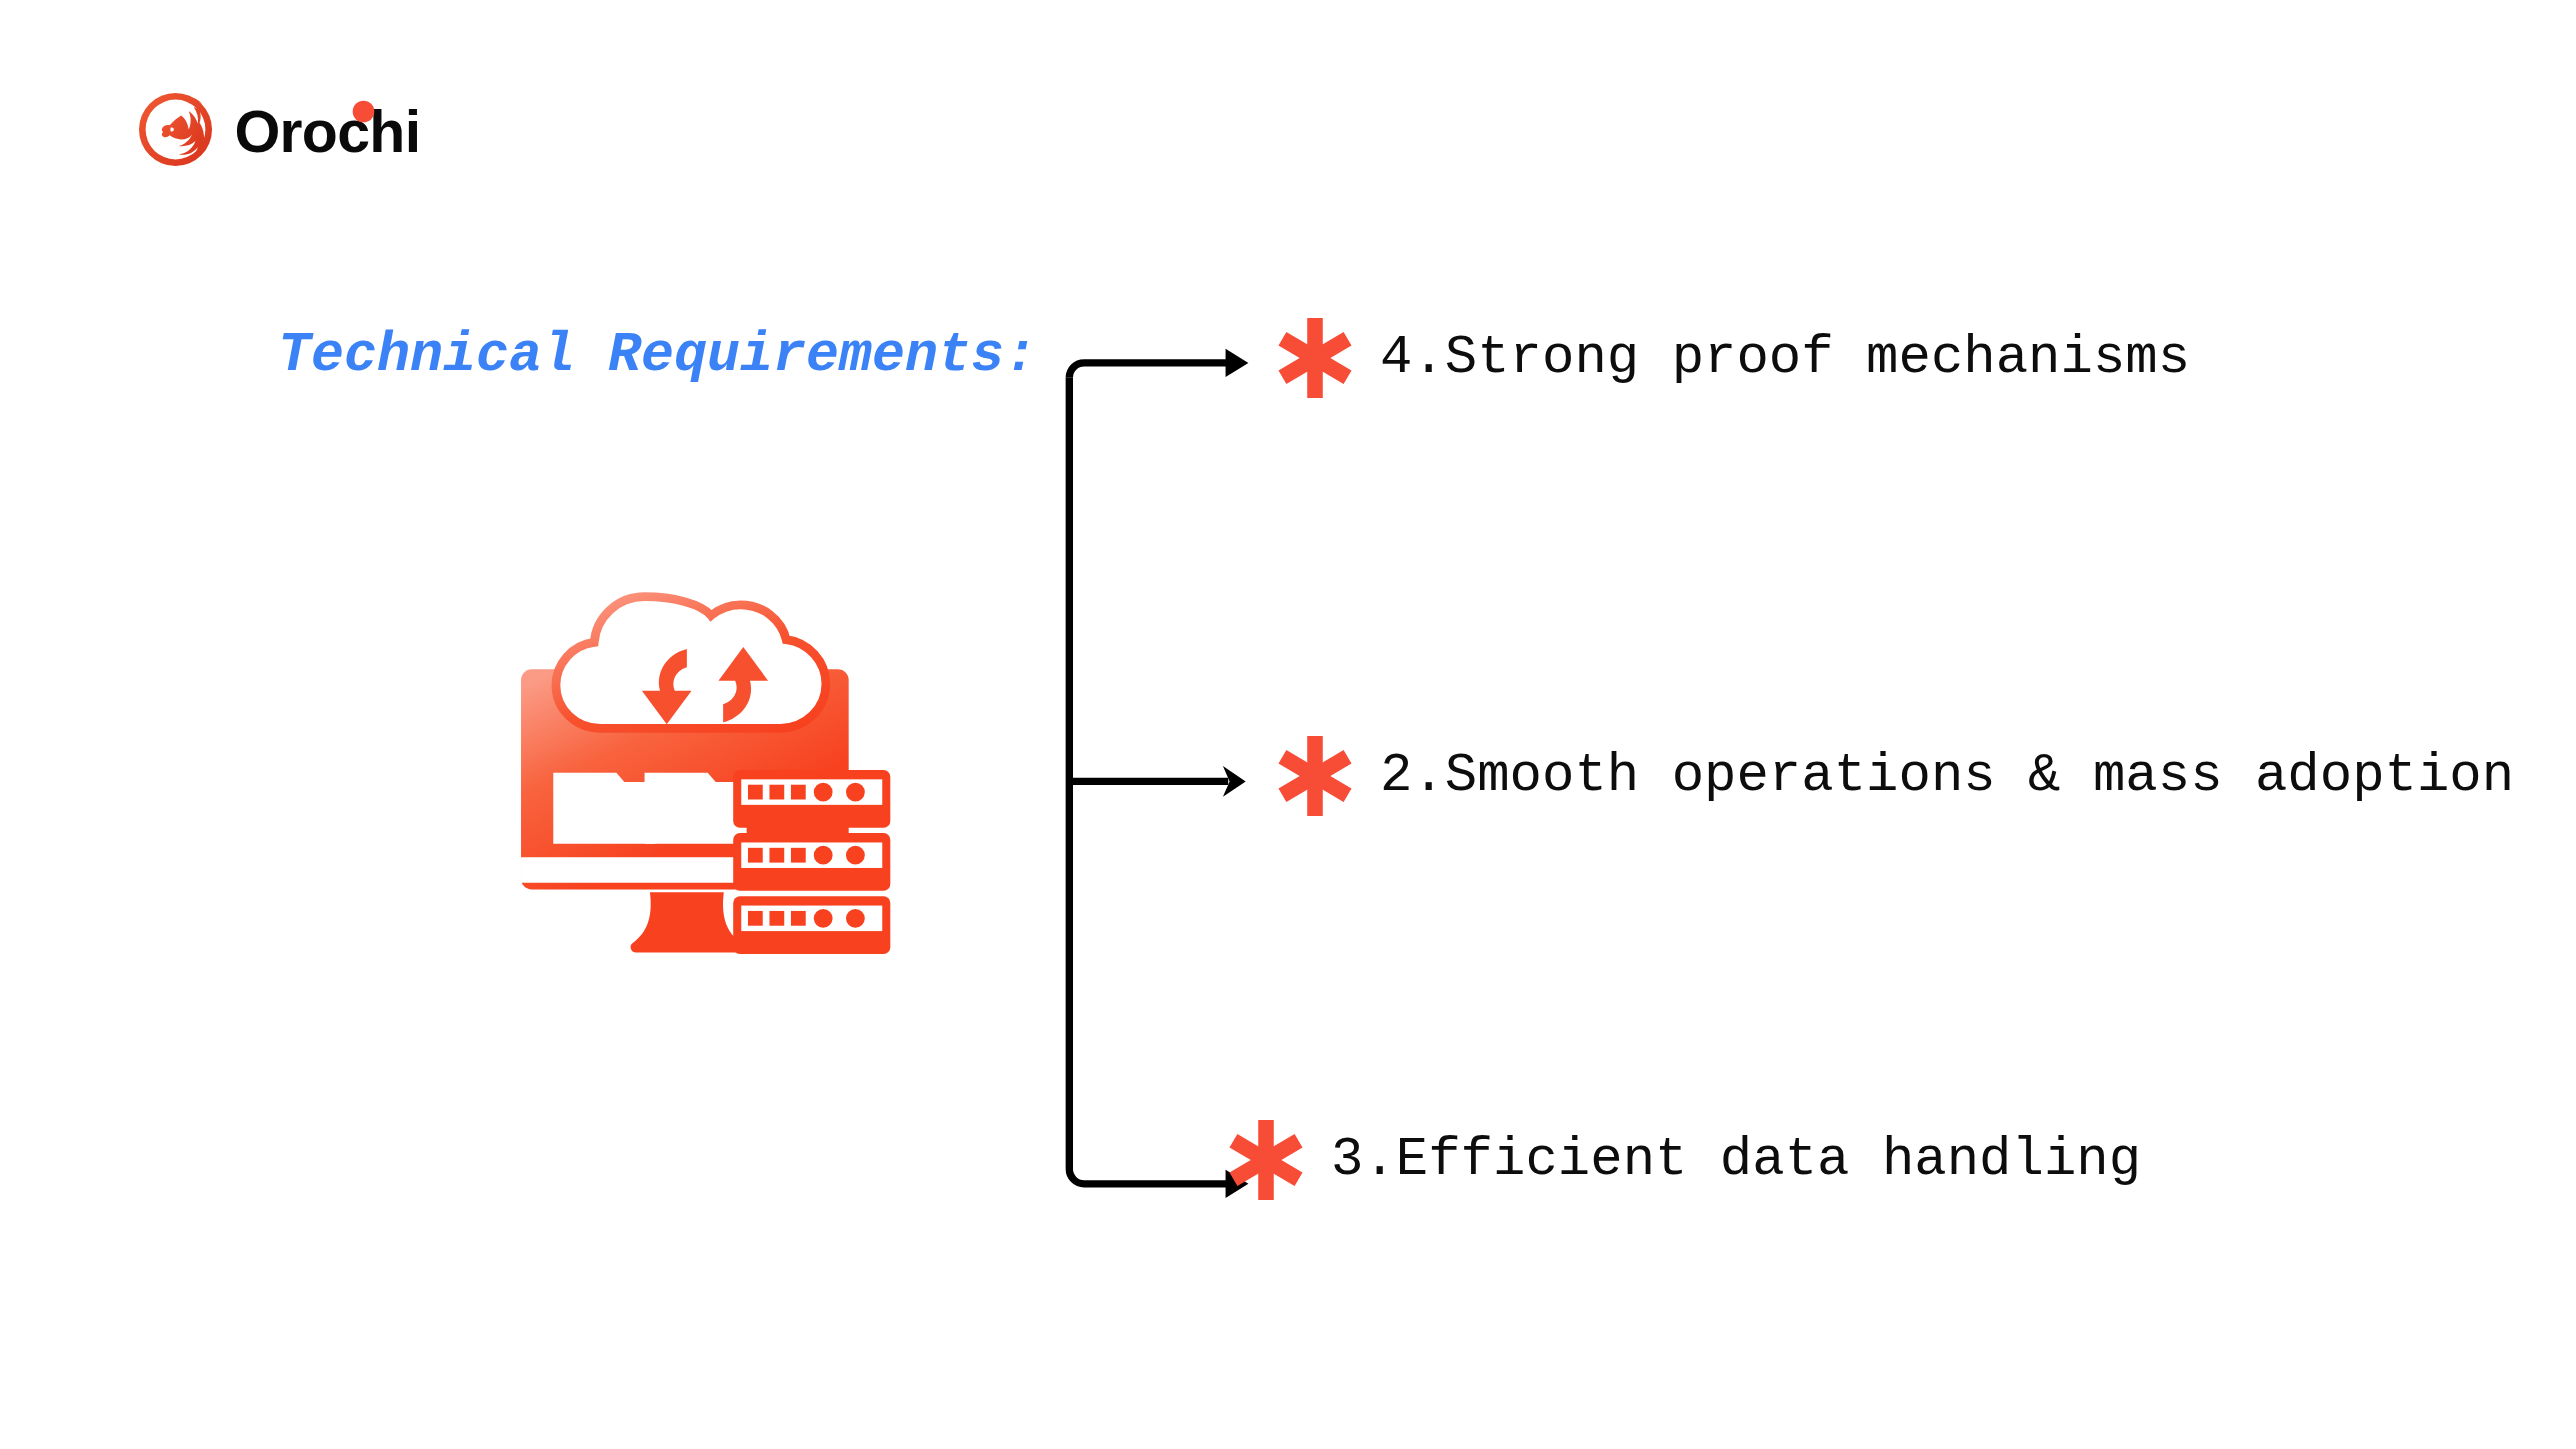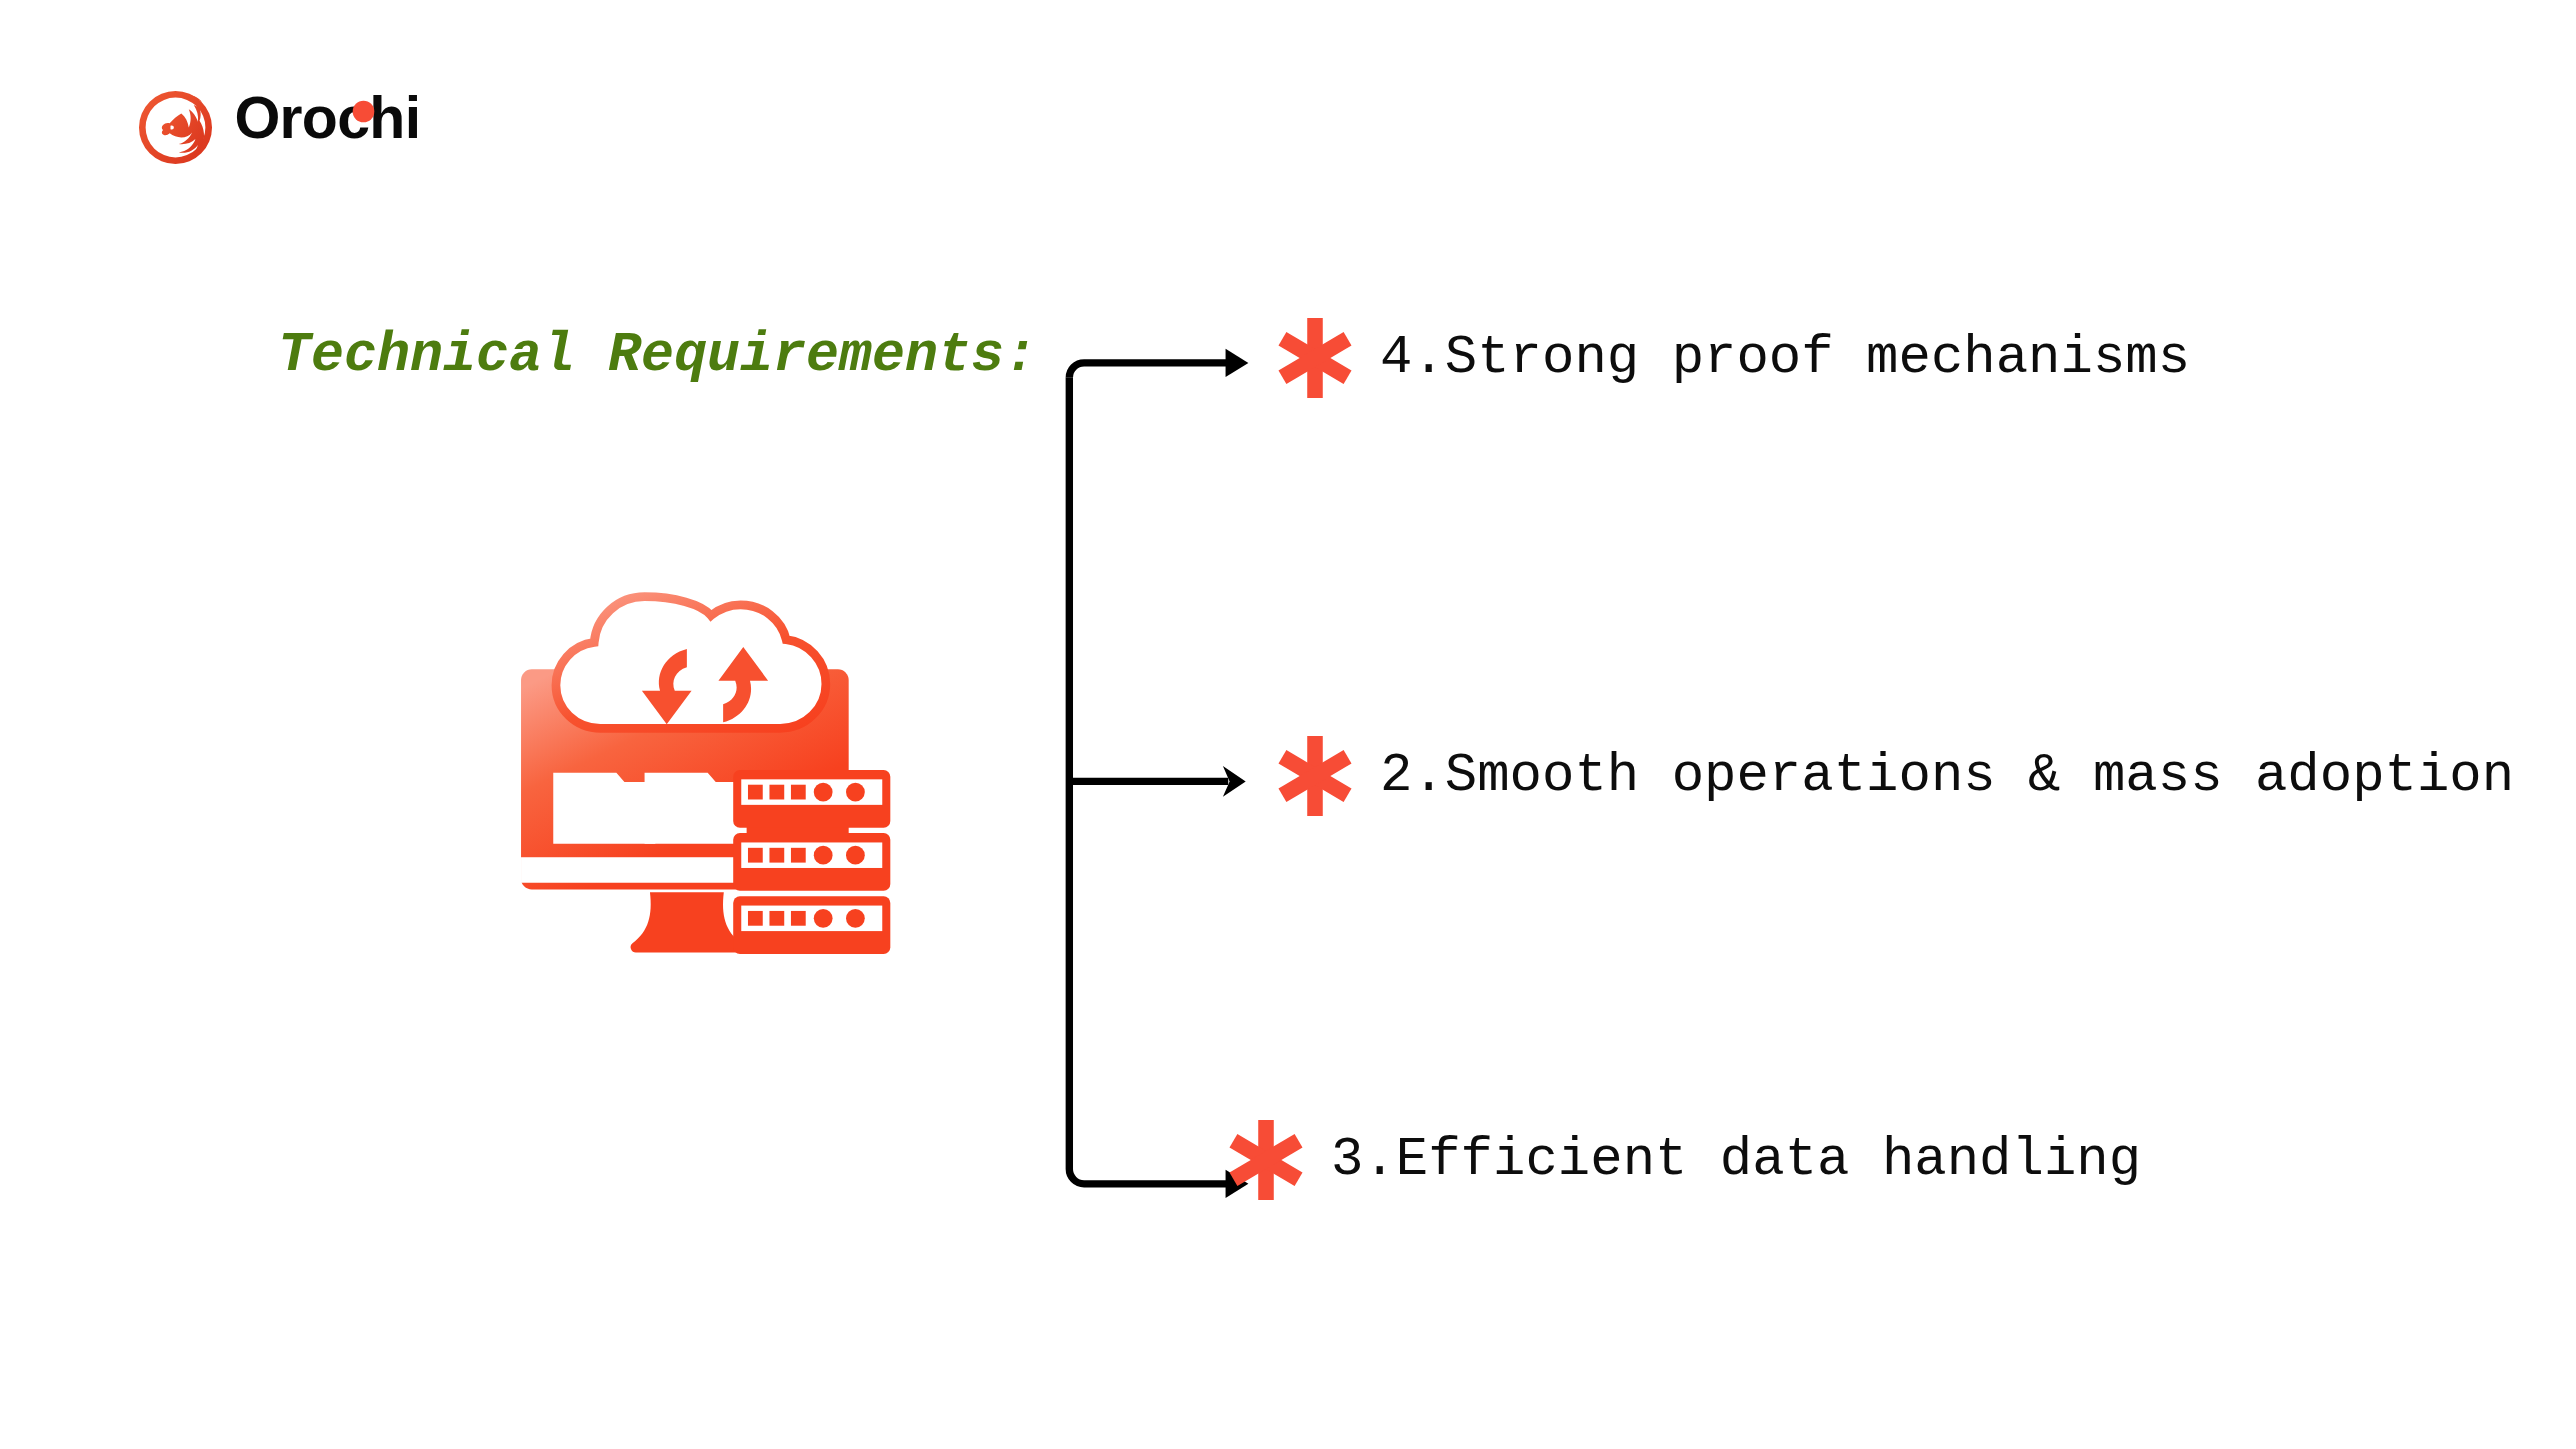--- a/index.html
+++ b/index.html
@@ -28,6 +28,7 @@
     left: 134px;
     top: 86px;
     display: flex;
+    align-items: center;
     gap: 17.4px;
     height: 87px;
   }

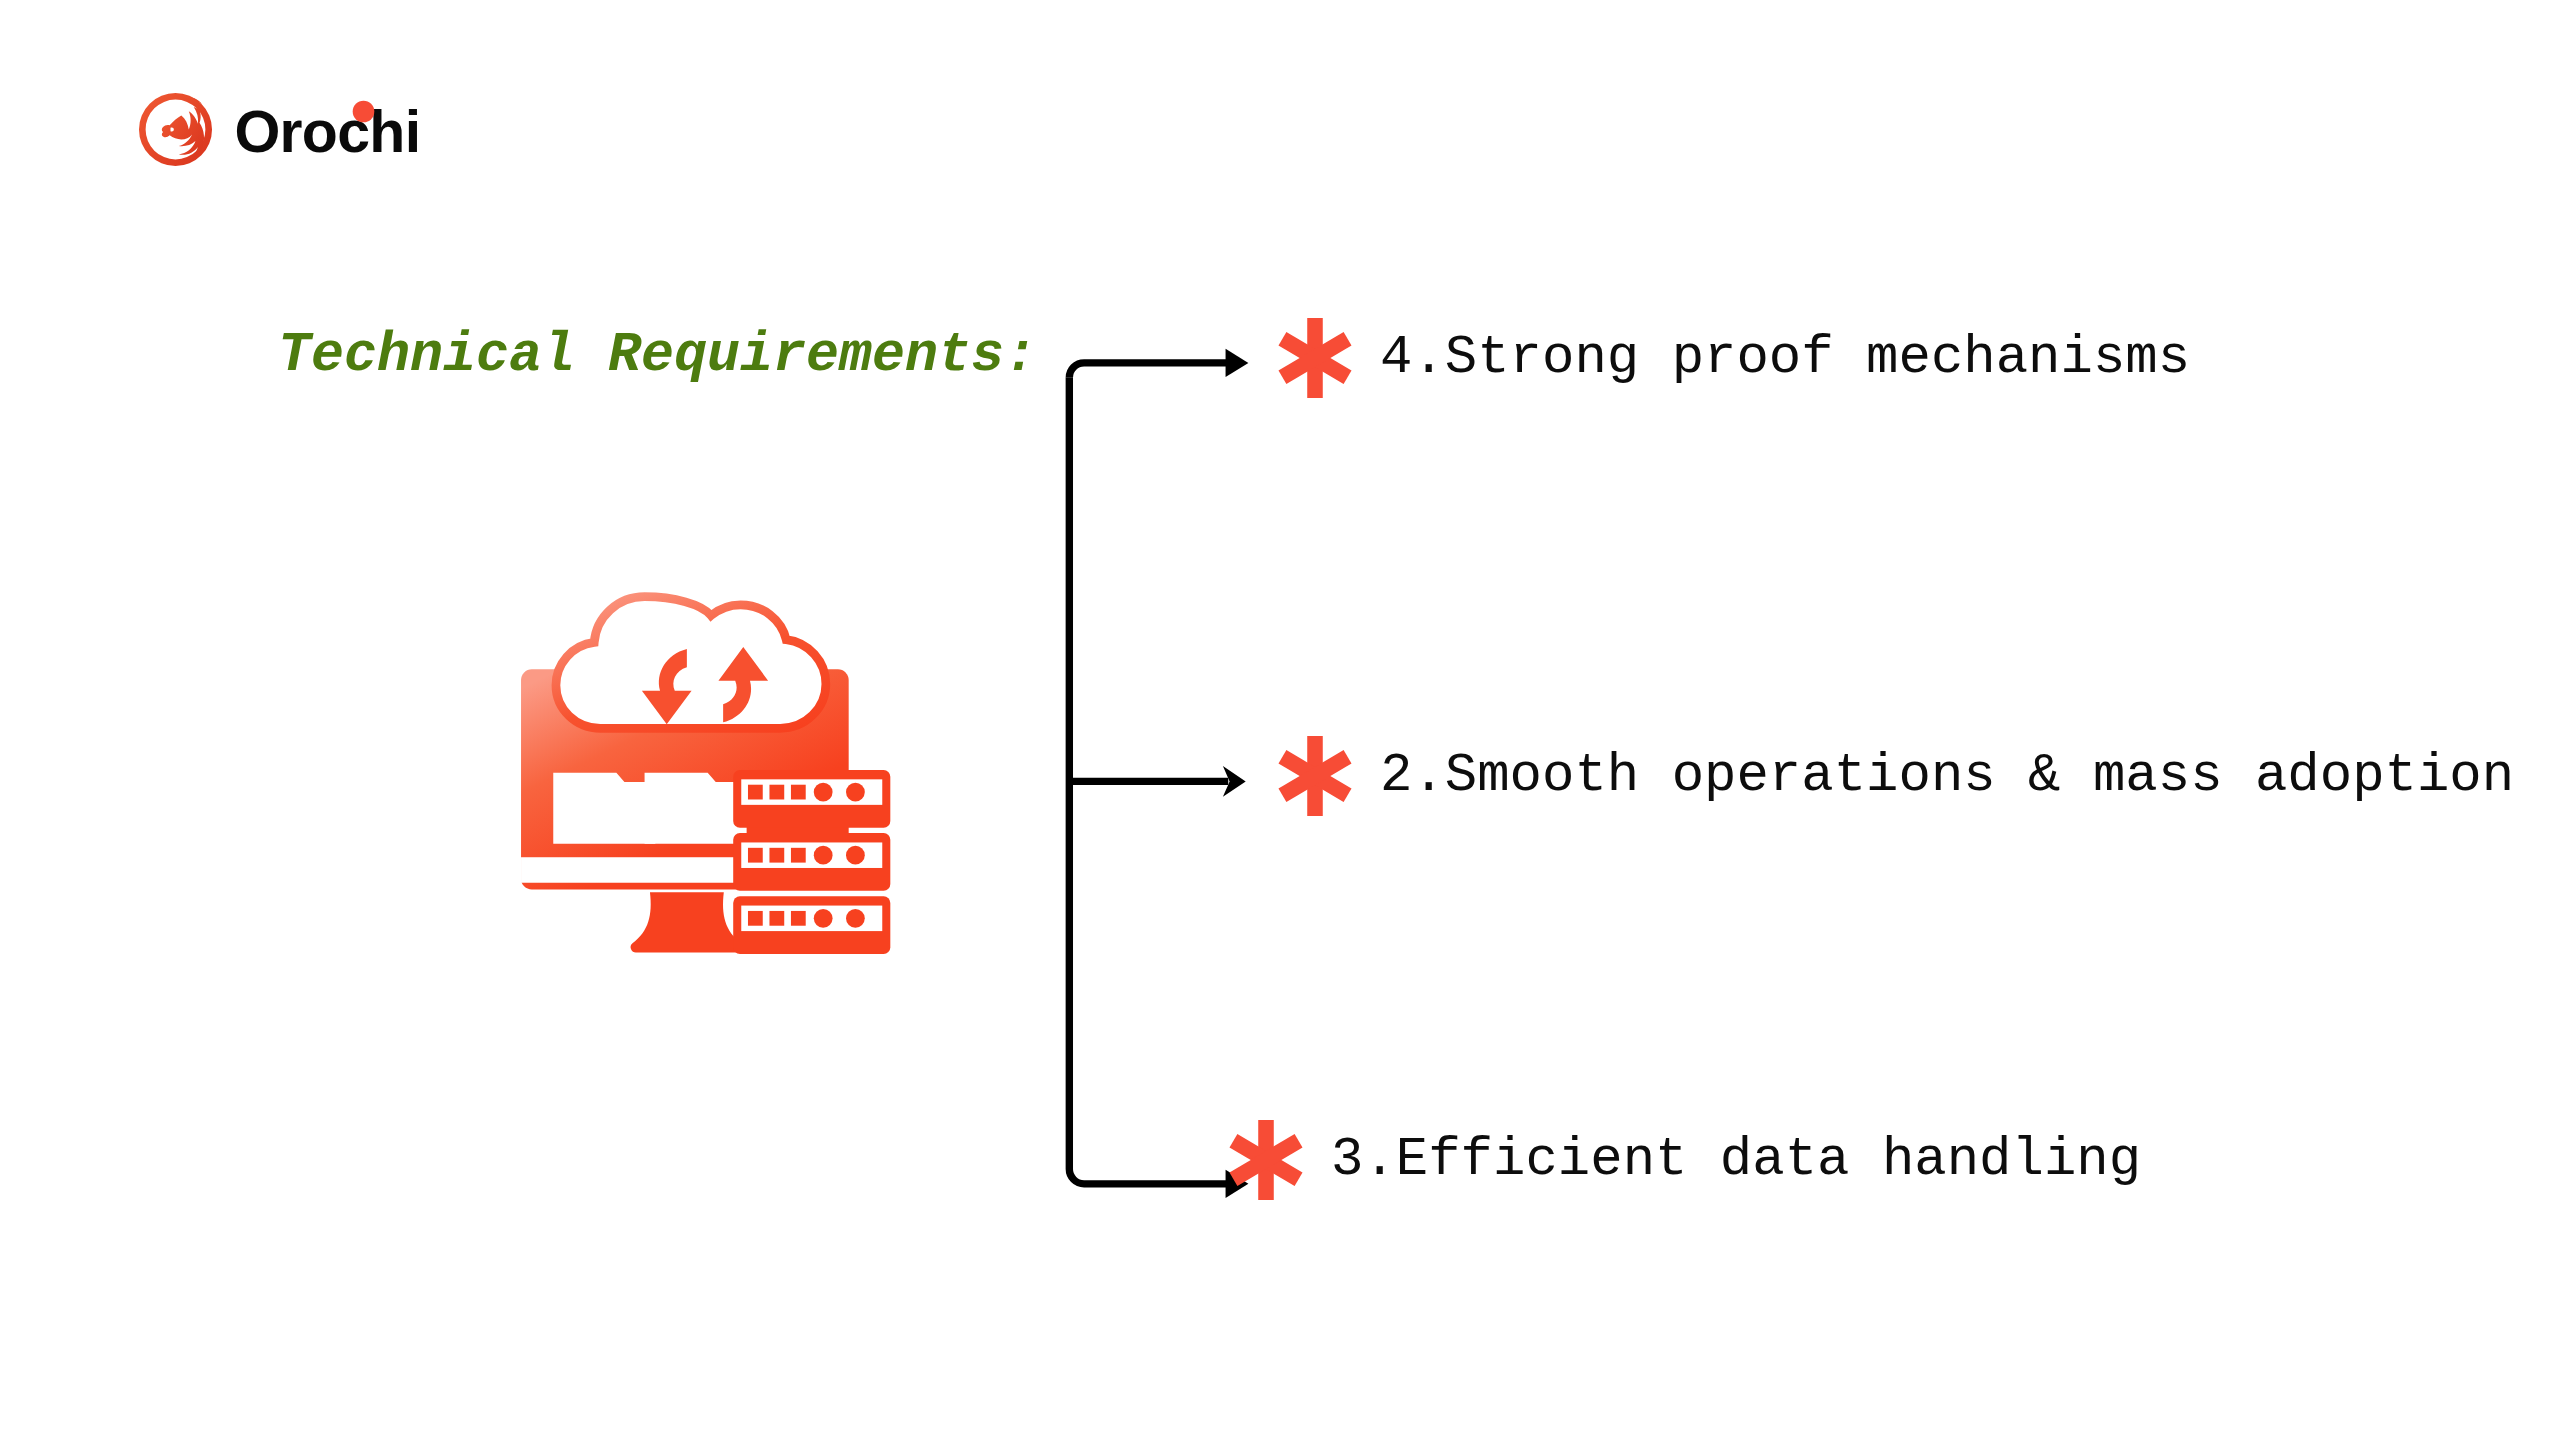--- a/index.html
+++ b/index.html
@@ -60,7 +60,7 @@
     font-style: italic;
     font-size: 55px;
     line-height: 1;
-    color: #4d7c0f;
+    color: #3b82f6;
     white-space: nowrap;
     letter-spacing: 0px;
   }

